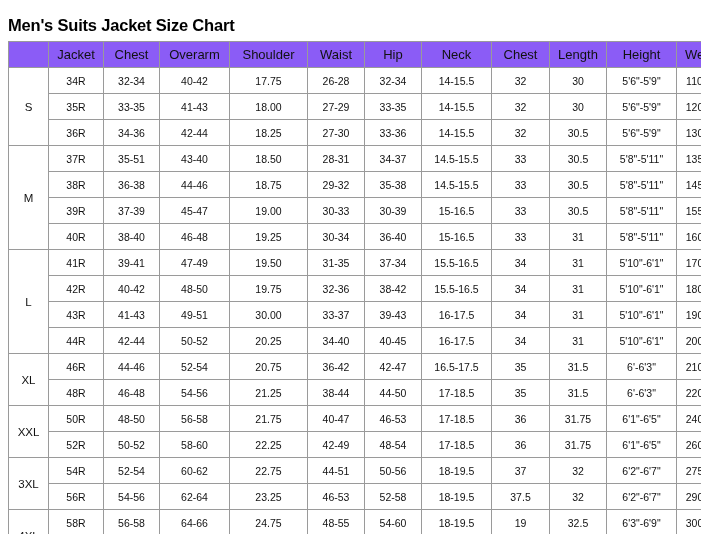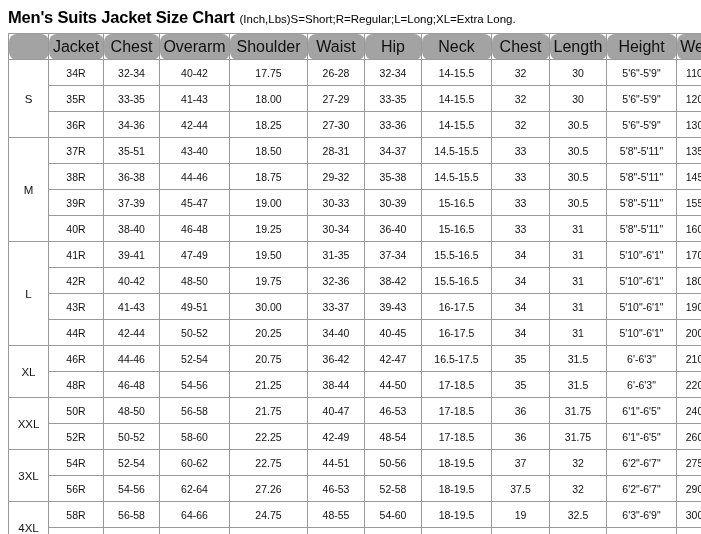--- a/index.html
+++ b/index.html
@@ -22,7 +22,7 @@
     padding: 0;
   }
   .title-row {
-    padding: 8px 0 6px 8px;
+    padding: 16px 0 6px 8px;
     display: flex;
     align-items: baseline;
     white-space: nowrap;

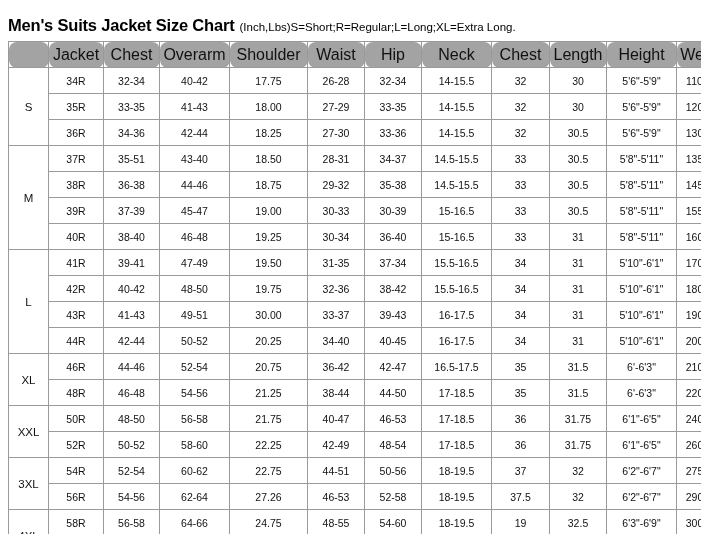--- a/index.html
+++ b/index.html
@@ -87,7 +87,6 @@
 
   <div class="title-row">
     <span class="title-main">Men's Suits Jacket Size Chart</span>
-    <span class="title-sub">(Inch,Lbs)S=Short;R=Regular;L=Long;XL=Extra Long.</span>
   </div>
 
   <table class="size-chart">

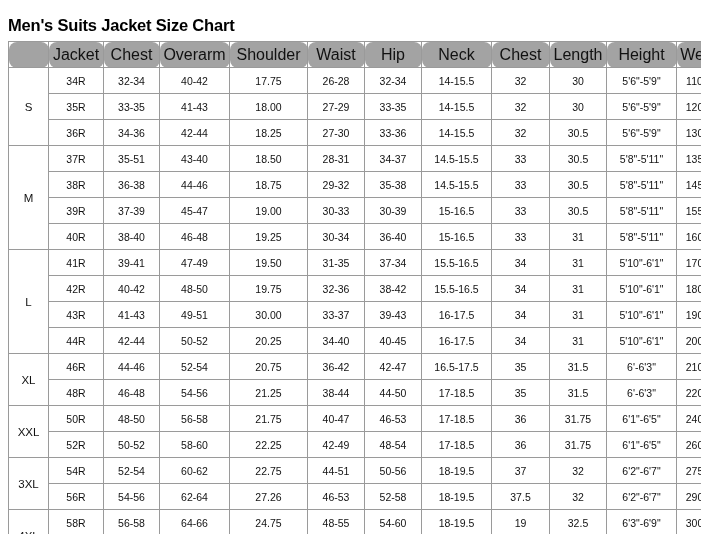--- a/index.html
+++ b/index.html
@@ -55,11 +55,10 @@
     color: #111;
   }
   thead th {
-    background: #a3a3a3;
+    background: #8b5cf6;
     font-weight: bold;
-    font-size: 16px;
+    font-size: 13px;
     height: 26px;
-    border-radius: 8px;
   }
   td.size-label {
     background: #ffffff;

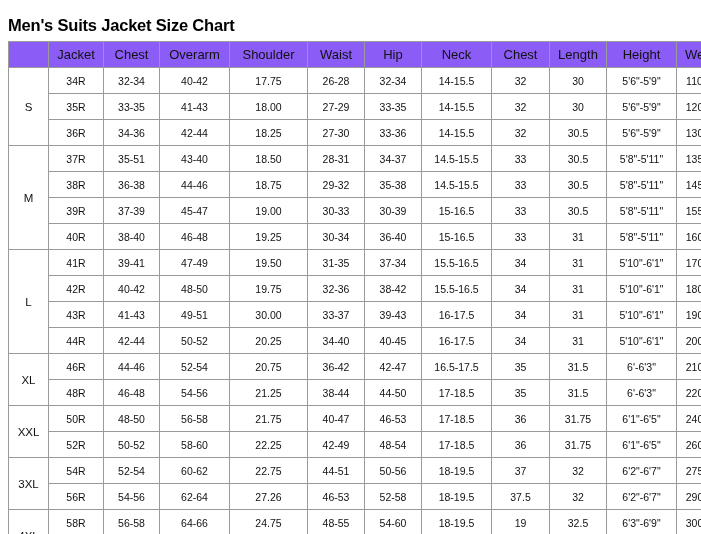--- a/index.html
+++ b/index.html
@@ -338,7 +338,7 @@
           <td>56R</td>
           <td>54-56</td>
           <td>62-64</td>
-          <td>27.26</td>
+          <td>23.25</td>
           <td>46-53</td>
           <td>52-58</td>
           <td>18-19.5</td>

